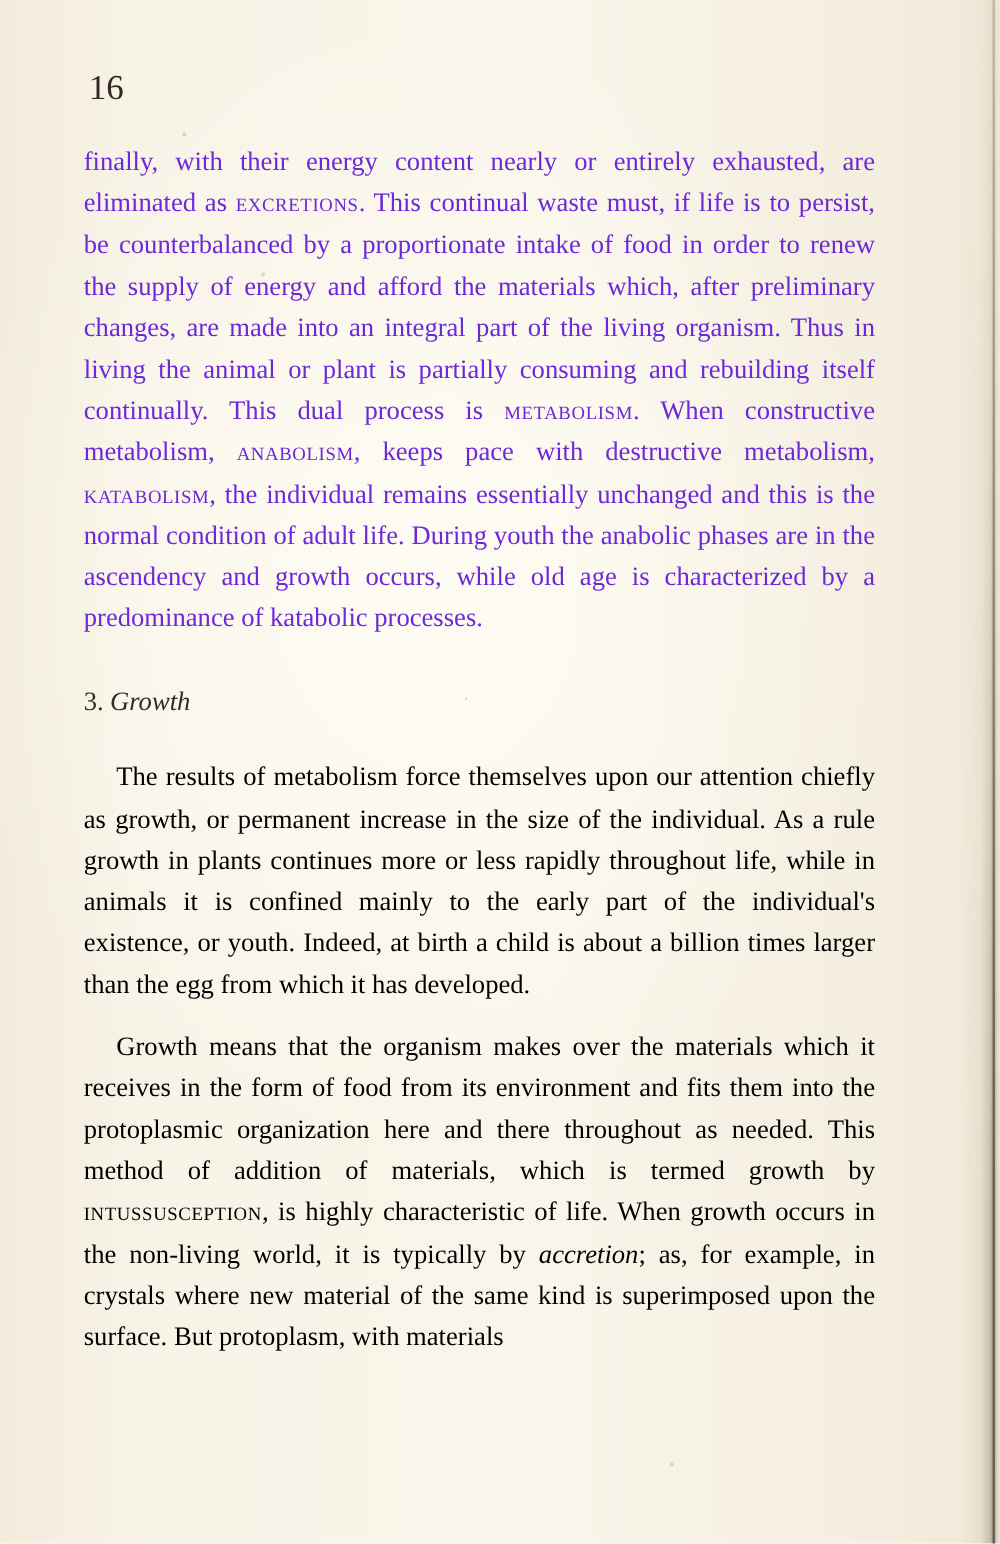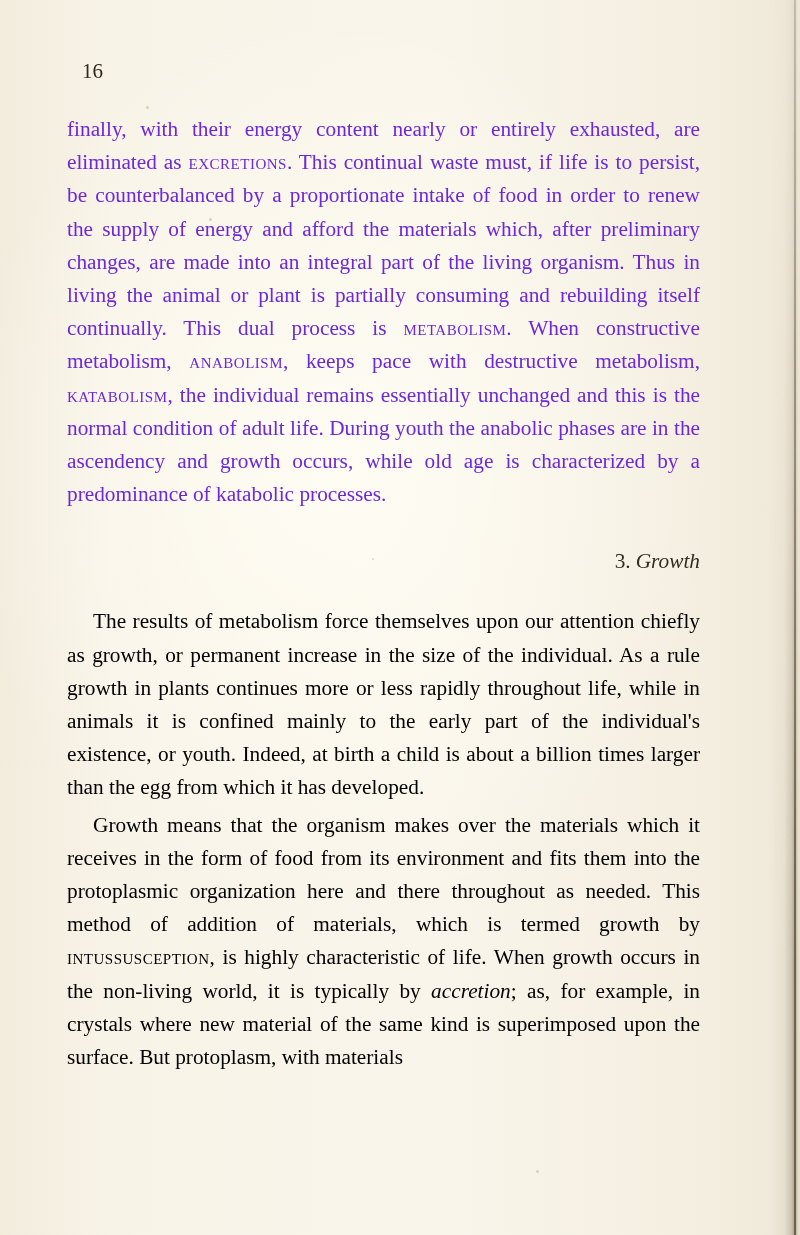--- a/index.html
+++ b/index.html
@@ -72,9 +72,9 @@
   }
   .folio {
     position: absolute;
-    left: 15px;
+    left: 4px;
     top: 0;
-    font-size: 21px;
+    font-size: 28px;
     line-height: 30px;
     color: #302922;
   }

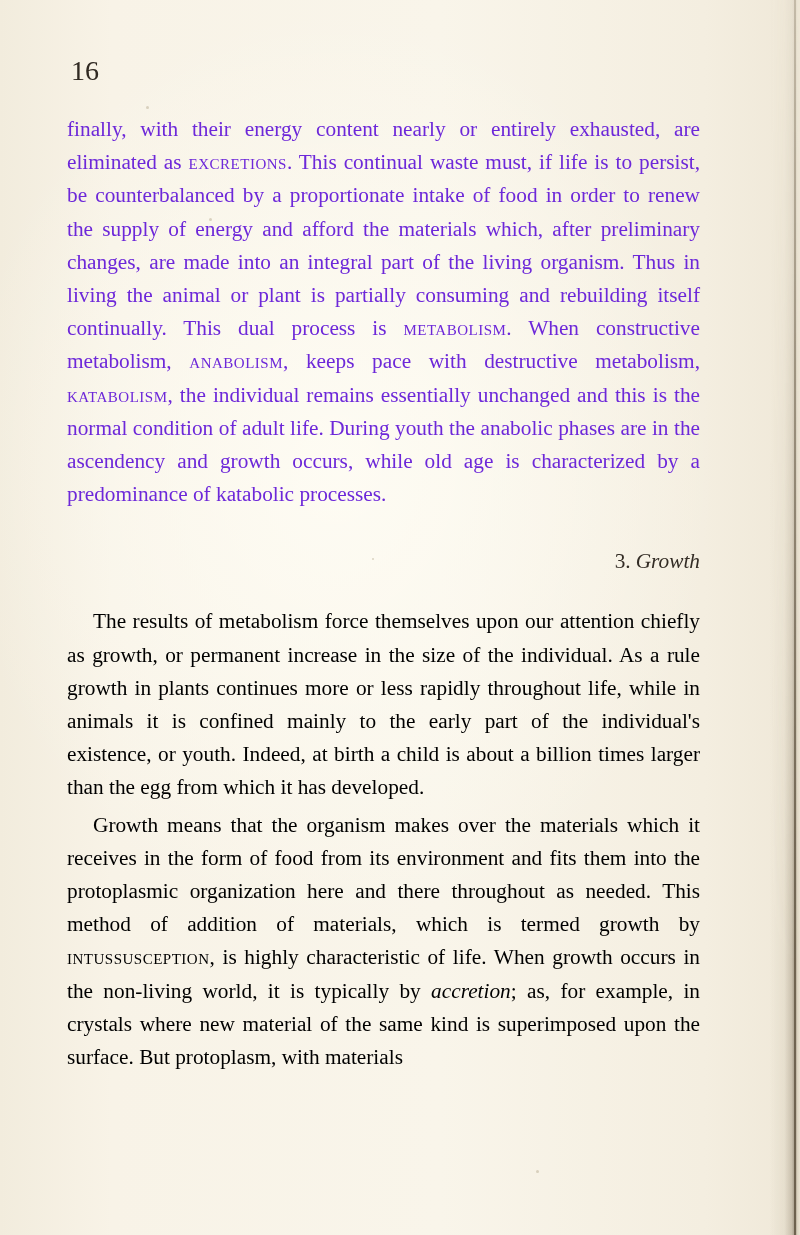--- a/index.html
+++ b/index.html
@@ -123,7 +123,7 @@
   
   .section-heading {
     margin: 36px 0 30px 0;
-    text-align: right;
+    text-align: left;
     font-size: 21.3px;
     line-height: 28px;
     color: #332c25;

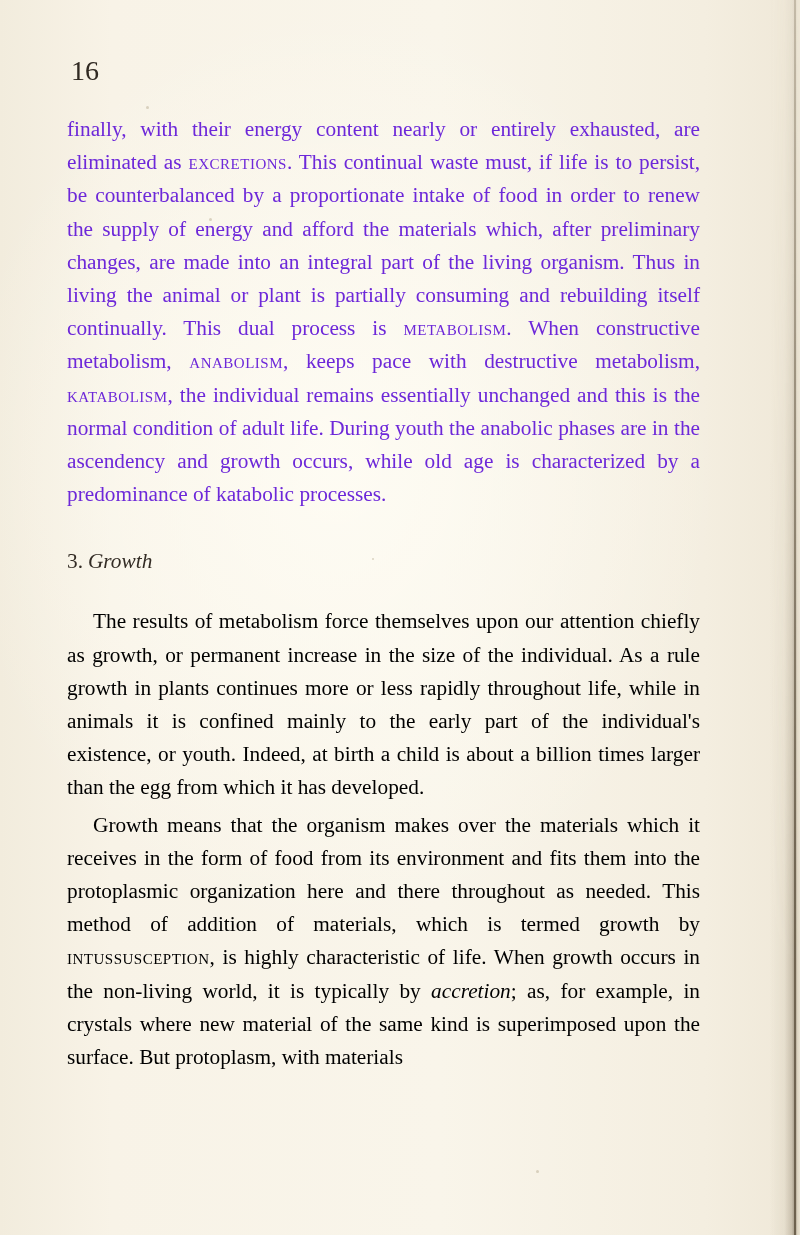--- a/index.html
+++ b/index.html
@@ -106,7 +106,7 @@
     color: #6d28d9;
     hyphens: none;
   }
-  p.para + p.para { margin-top: 4px; }
+  p.para + p.para { margin-top: 16px; }
   p.indent { text-indent: 26px; }
 
   

